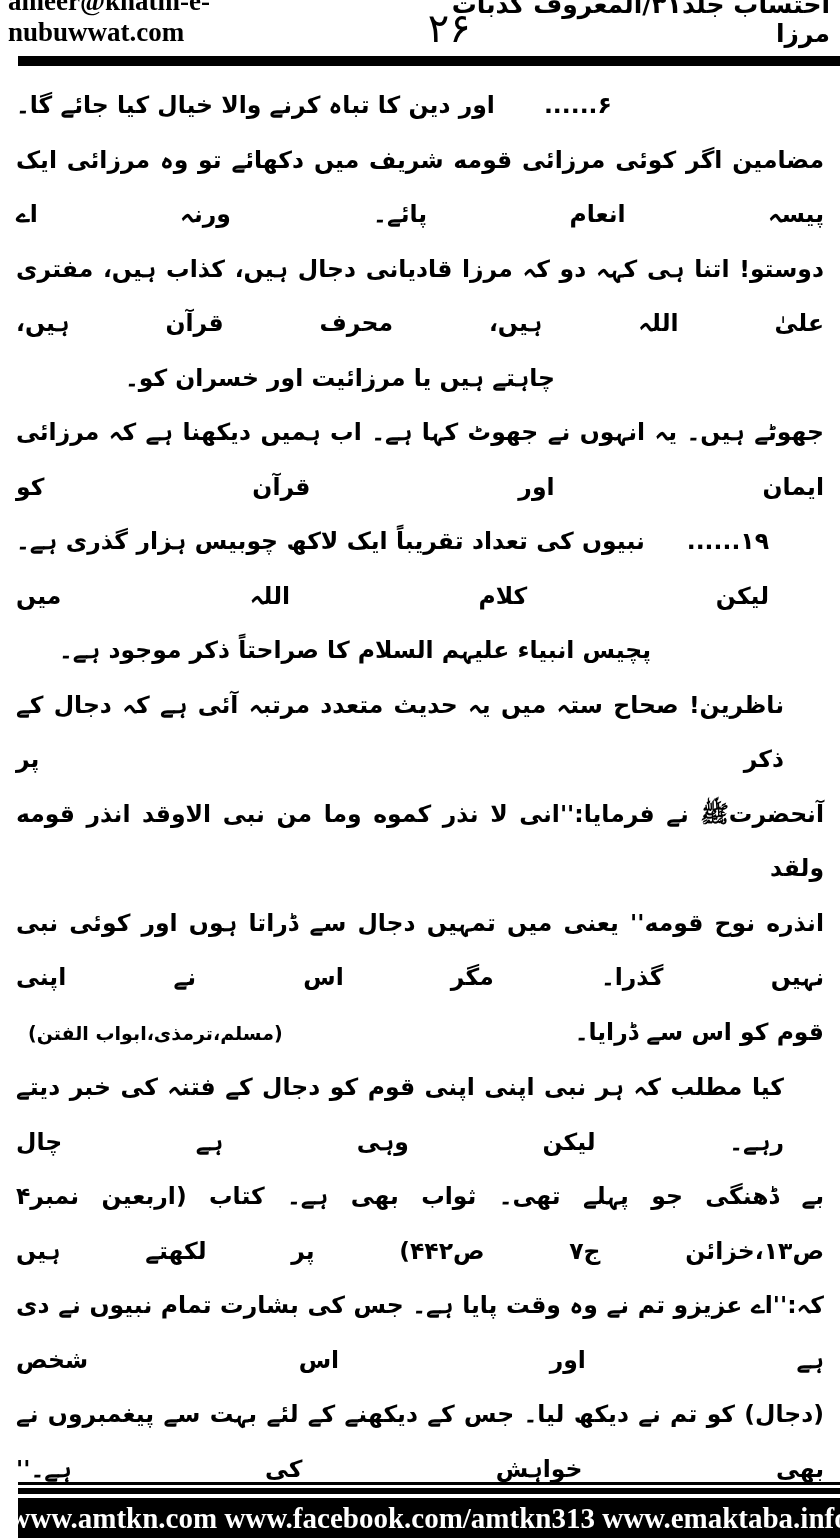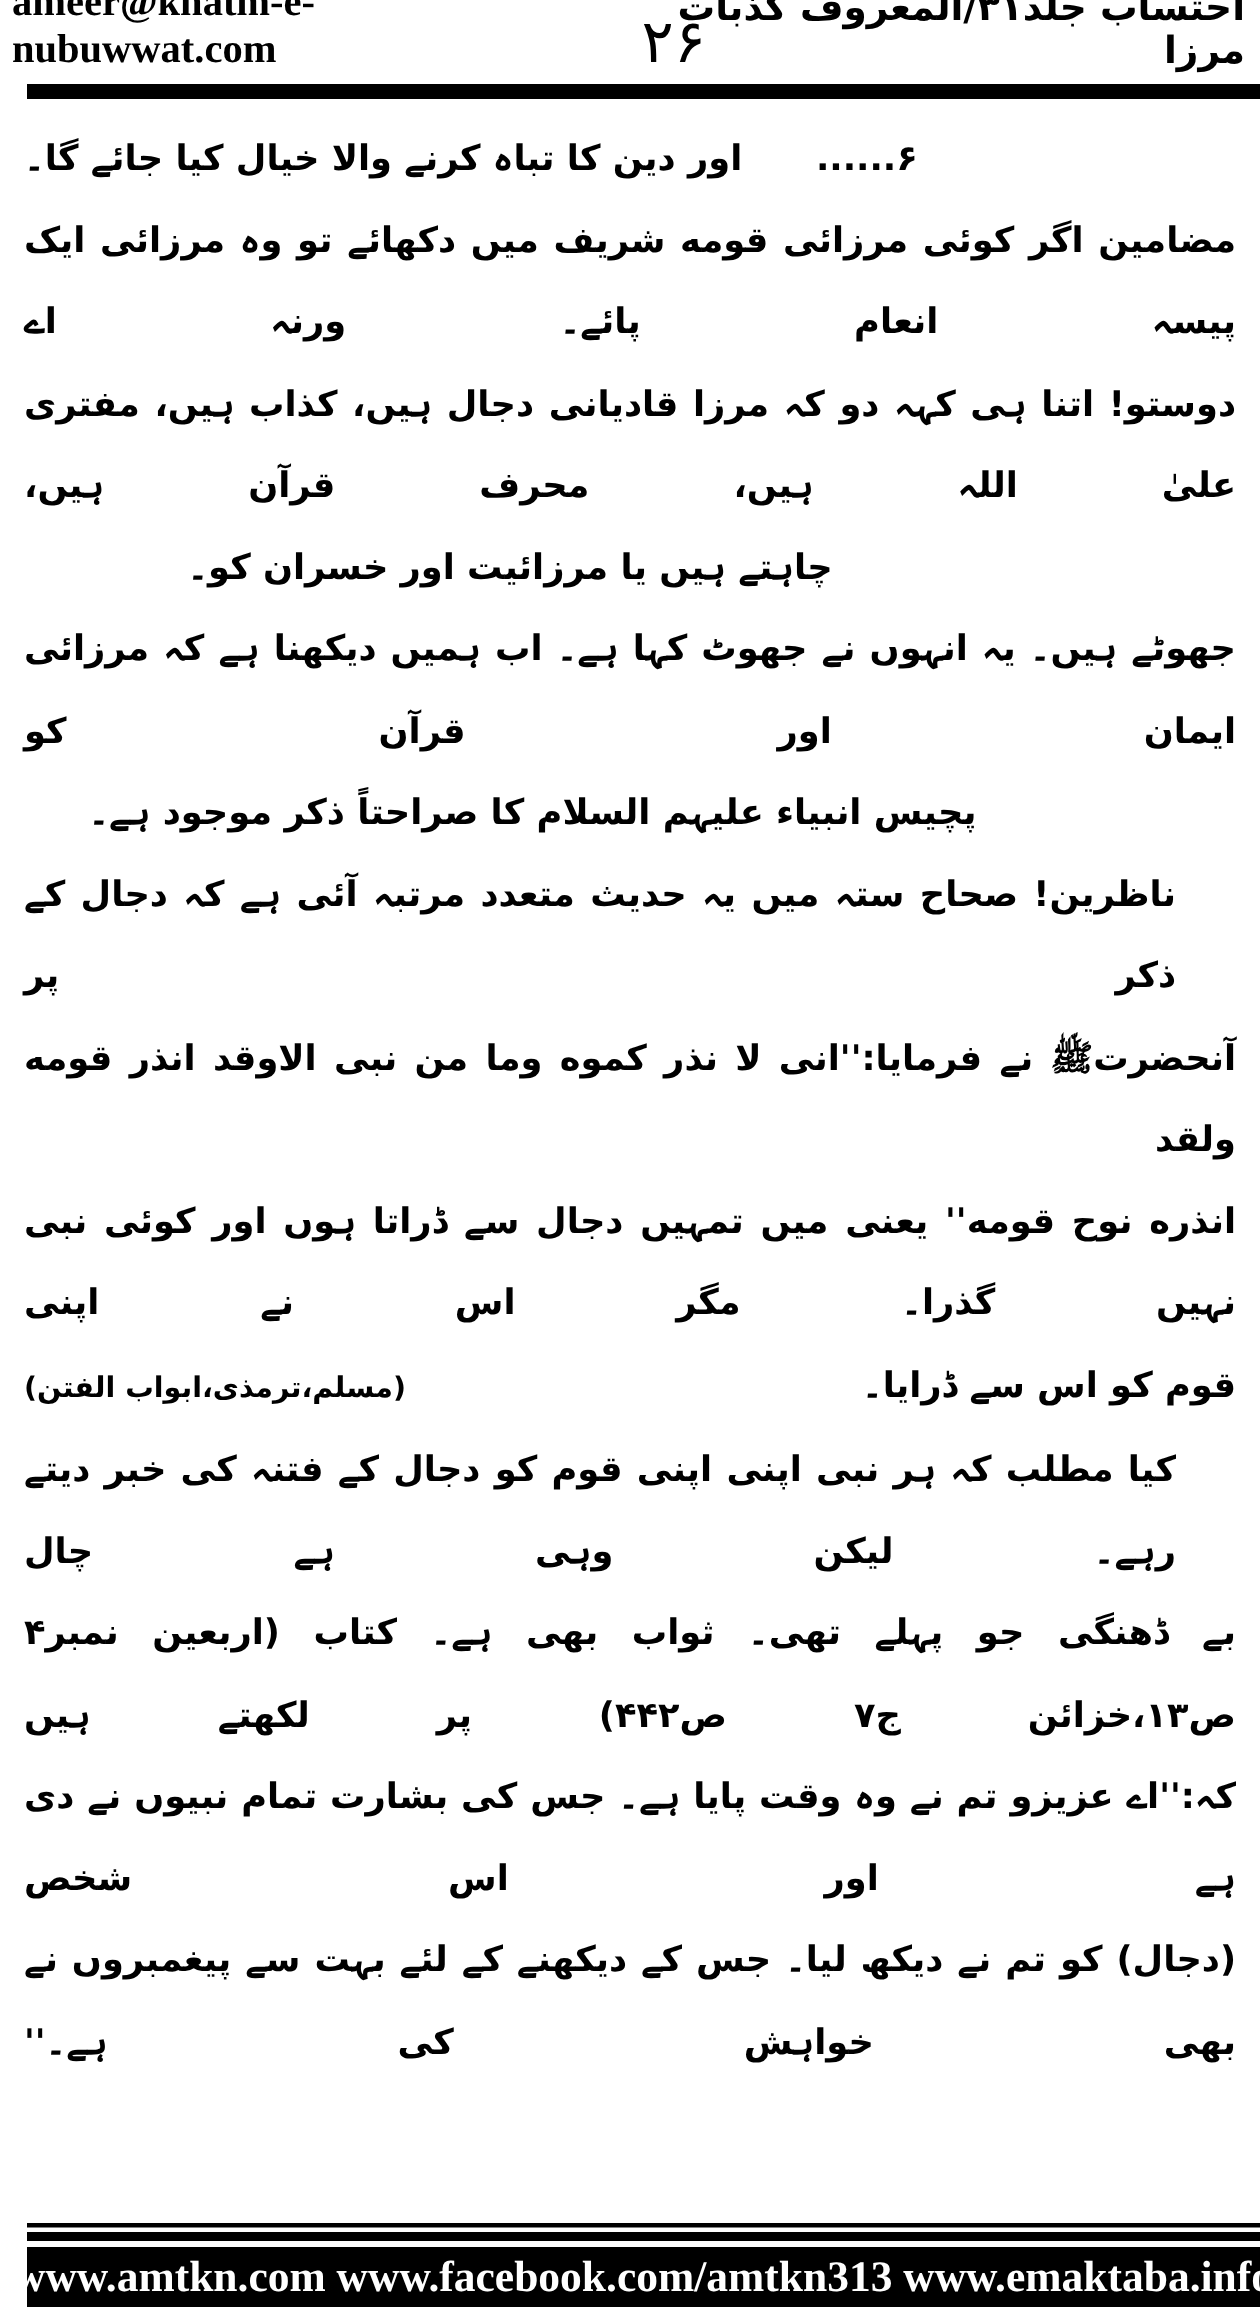--- a/index.html
+++ b/index.html
@@ -77,6 +77,7 @@
       <div class="line justify">دوستو! اتنا ہی کہہ دو کہ مرزا قادیانی دجال ہیں، کذاب ہیں، مفتری علیٰ اللہ ہیں، محرف قرآن ہیں،</div>
       <div class="line center" style="padding-right: 160px;">چاہتے ہیں یا مرزائیت اور خسران کو۔</div>
       <div class="line justify">جھوٹے ہیں۔ یہ انہوں نے جھوٹ کہا ہے۔ اب ہمیں دیکھنا ہے کہ مرزائی ایمان اور قرآن کو</div>
+      <div class="line justify" style="padding-right: 55px;">۱۹......&nbsp;&nbsp;&nbsp;&nbsp;&nbsp;نبیوں کی تعداد تقریباً ایک لاکھ چوبیس ہزار گذری ہے۔ لیکن کلام اللہ میں</div>
       <div class="line center" style="padding-right: 130px;">پچیس انبیاء علیہم السلام کا صراحتاً ذکر موجود ہے۔</div>
       <div class="line justify" style="padding-right: 40px;">ناظرین! صحاح ستہ میں یہ حدیث متعدد مرتبہ آئی ہے کہ دجال کے ذکر پر</div>
       <div class="line justify">آنحضرتﷺ نے فرمایا:''انی لا نذر کموه وما من نبی الاوقد انذر قومه ولقد</div>

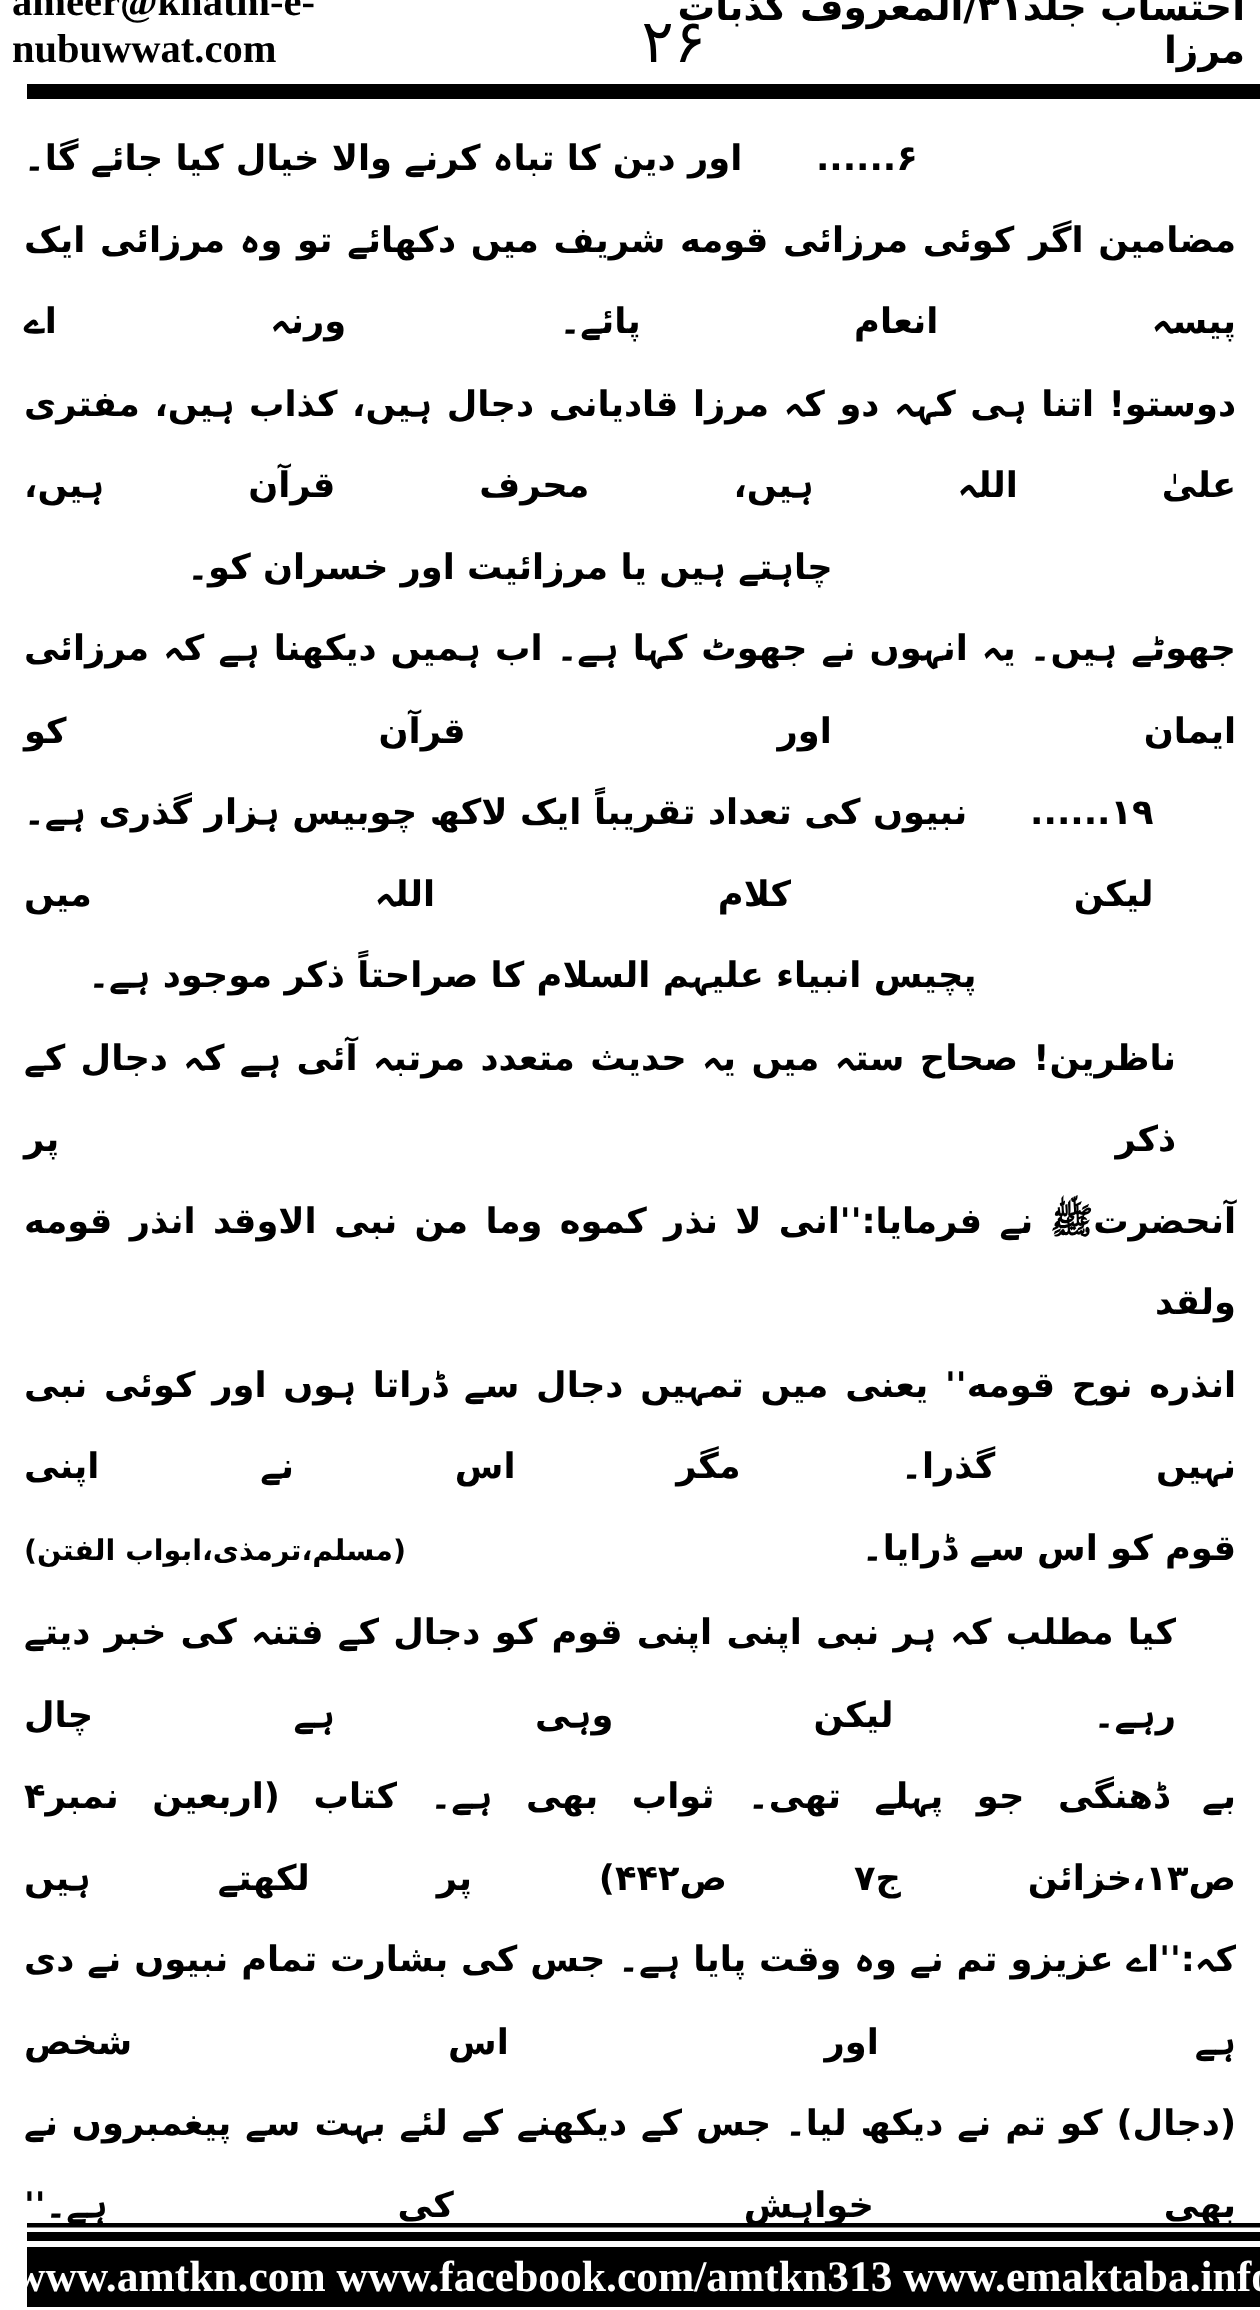--- a/index.html
+++ b/index.html
@@ -44,7 +44,7 @@
   .line.right{text-align:left;}
   .line.center{text-align:center;}
   .line.split{display:flex;justify-content:space-between;align-items:baseline;}
-  .cite{font-size:19px;}
+  .cite{font-size:19px;margin-left:12px;}
   
   .footer{position:absolute;left:0;right:0;bottom:2px;}
   .footer-rule-thin{height:3px;background:#000;margin-left:18px;}

